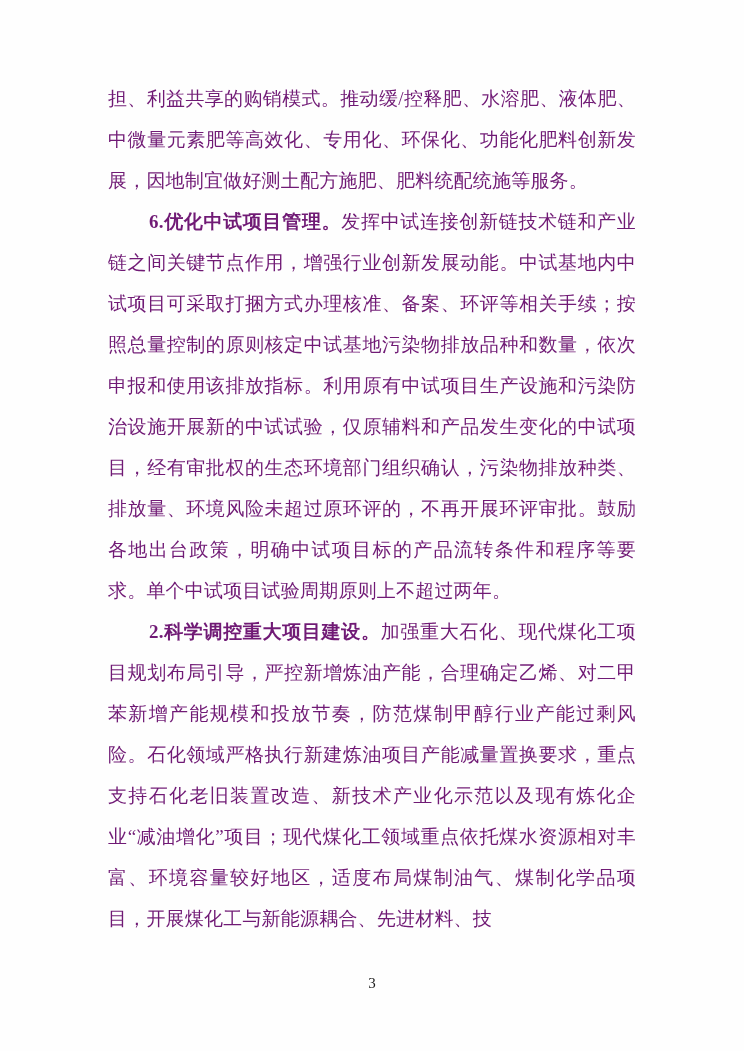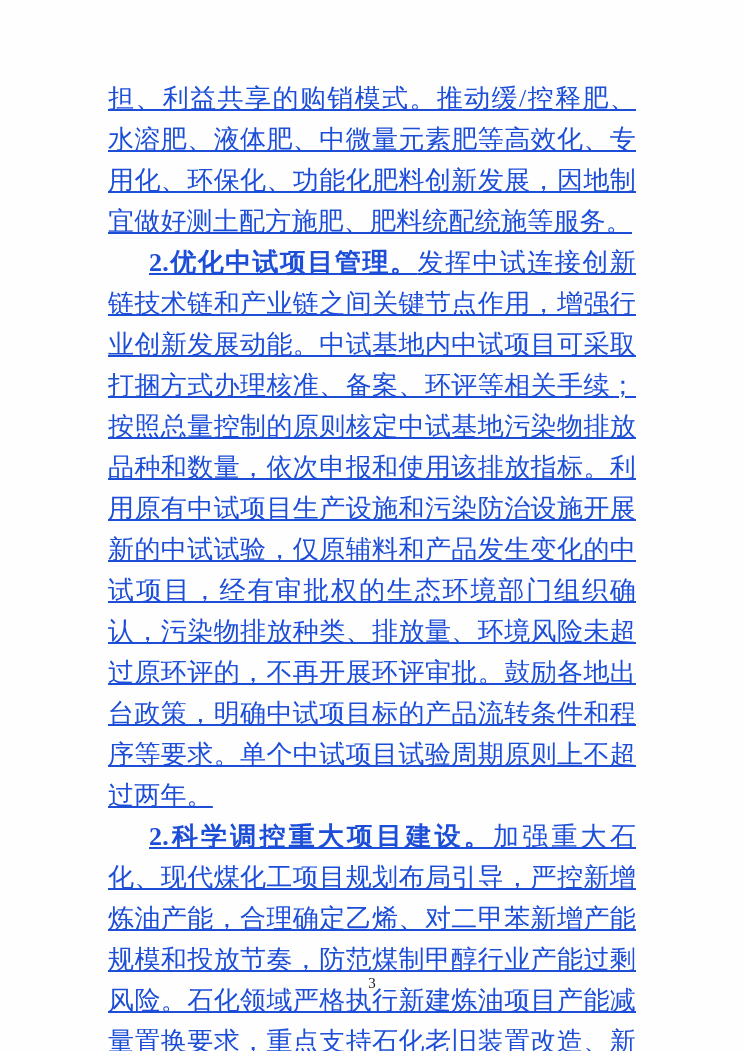--- a/index.html
+++ b/index.html
@@ -31,13 +31,12 @@
   }
   p.para {
     margin: 0 0 0 0;
-    font-size: 26px;
+    font-size: 19px;
     line-height: 41px;
     text-align: justify;
     text-justify: inter-ideograph;
     letter-spacing: 0.2px;
-    color: #1d4ed8;
-    text-decoration: underline;
+    color: #701a75;
   }
   p.indent {
     text-indent: 41px;

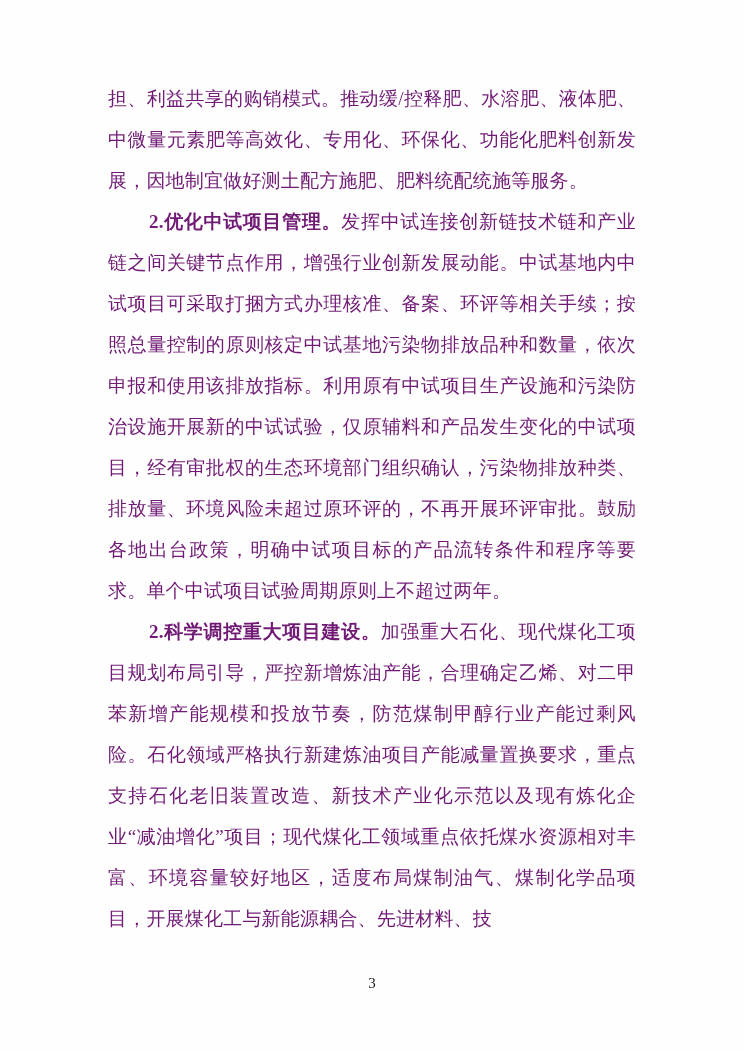--- a/index.html
+++ b/index.html
@@ -66,7 +66,7 @@
     </p>
 
     <p class="para indent">
-      <span class="runin">2.优化中试项目管理。</span><span>发挥中试连接创新链技术链和产业链之间关键节点作用，增强行业创新发展动能。中试基地内中试项目可采取打捆方式办理核准、备案、环评等相关手续；按照总量控制的原则核定中试基地污染物排放品种和数量，依次申报和使用该排放指标。利用原有中试项目生产设施和污染防治设施开展新的中试试验，仅原辅料和产品发生变化的中试项目，经有审批权的生态环境部门组织确认，污染物排放种类、排放量、环境风险未超过原环评的，不再开展环评审批。鼓励各地出台政策，明确中试项目标的产品流转条件和程序等要求。单个中试项目试验周期原则上不超过两年。</span>
+      <span class="runin">6.优化中试项目管理。</span><span>发挥中试连接创新链技术链和产业链之间关键节点作用，增强行业创新发展动能。中试基地内中试项目可采取打捆方式办理核准、备案、环评等相关手续；按照总量控制的原则核定中试基地污染物排放品种和数量，依次申报和使用该排放指标。利用原有中试项目生产设施和污染防治设施开展新的中试试验，仅原辅料和产品发生变化的中试项目，经有审批权的生态环境部门组织确认，污染物排放种类、排放量、环境风险未超过原环评的，不再开展环评审批。鼓励各地出台政策，明确中试项目标的产品流转条件和程序等要求。单个中试项目试验周期原则上不超过两年。</span>
     </p>
 
 

